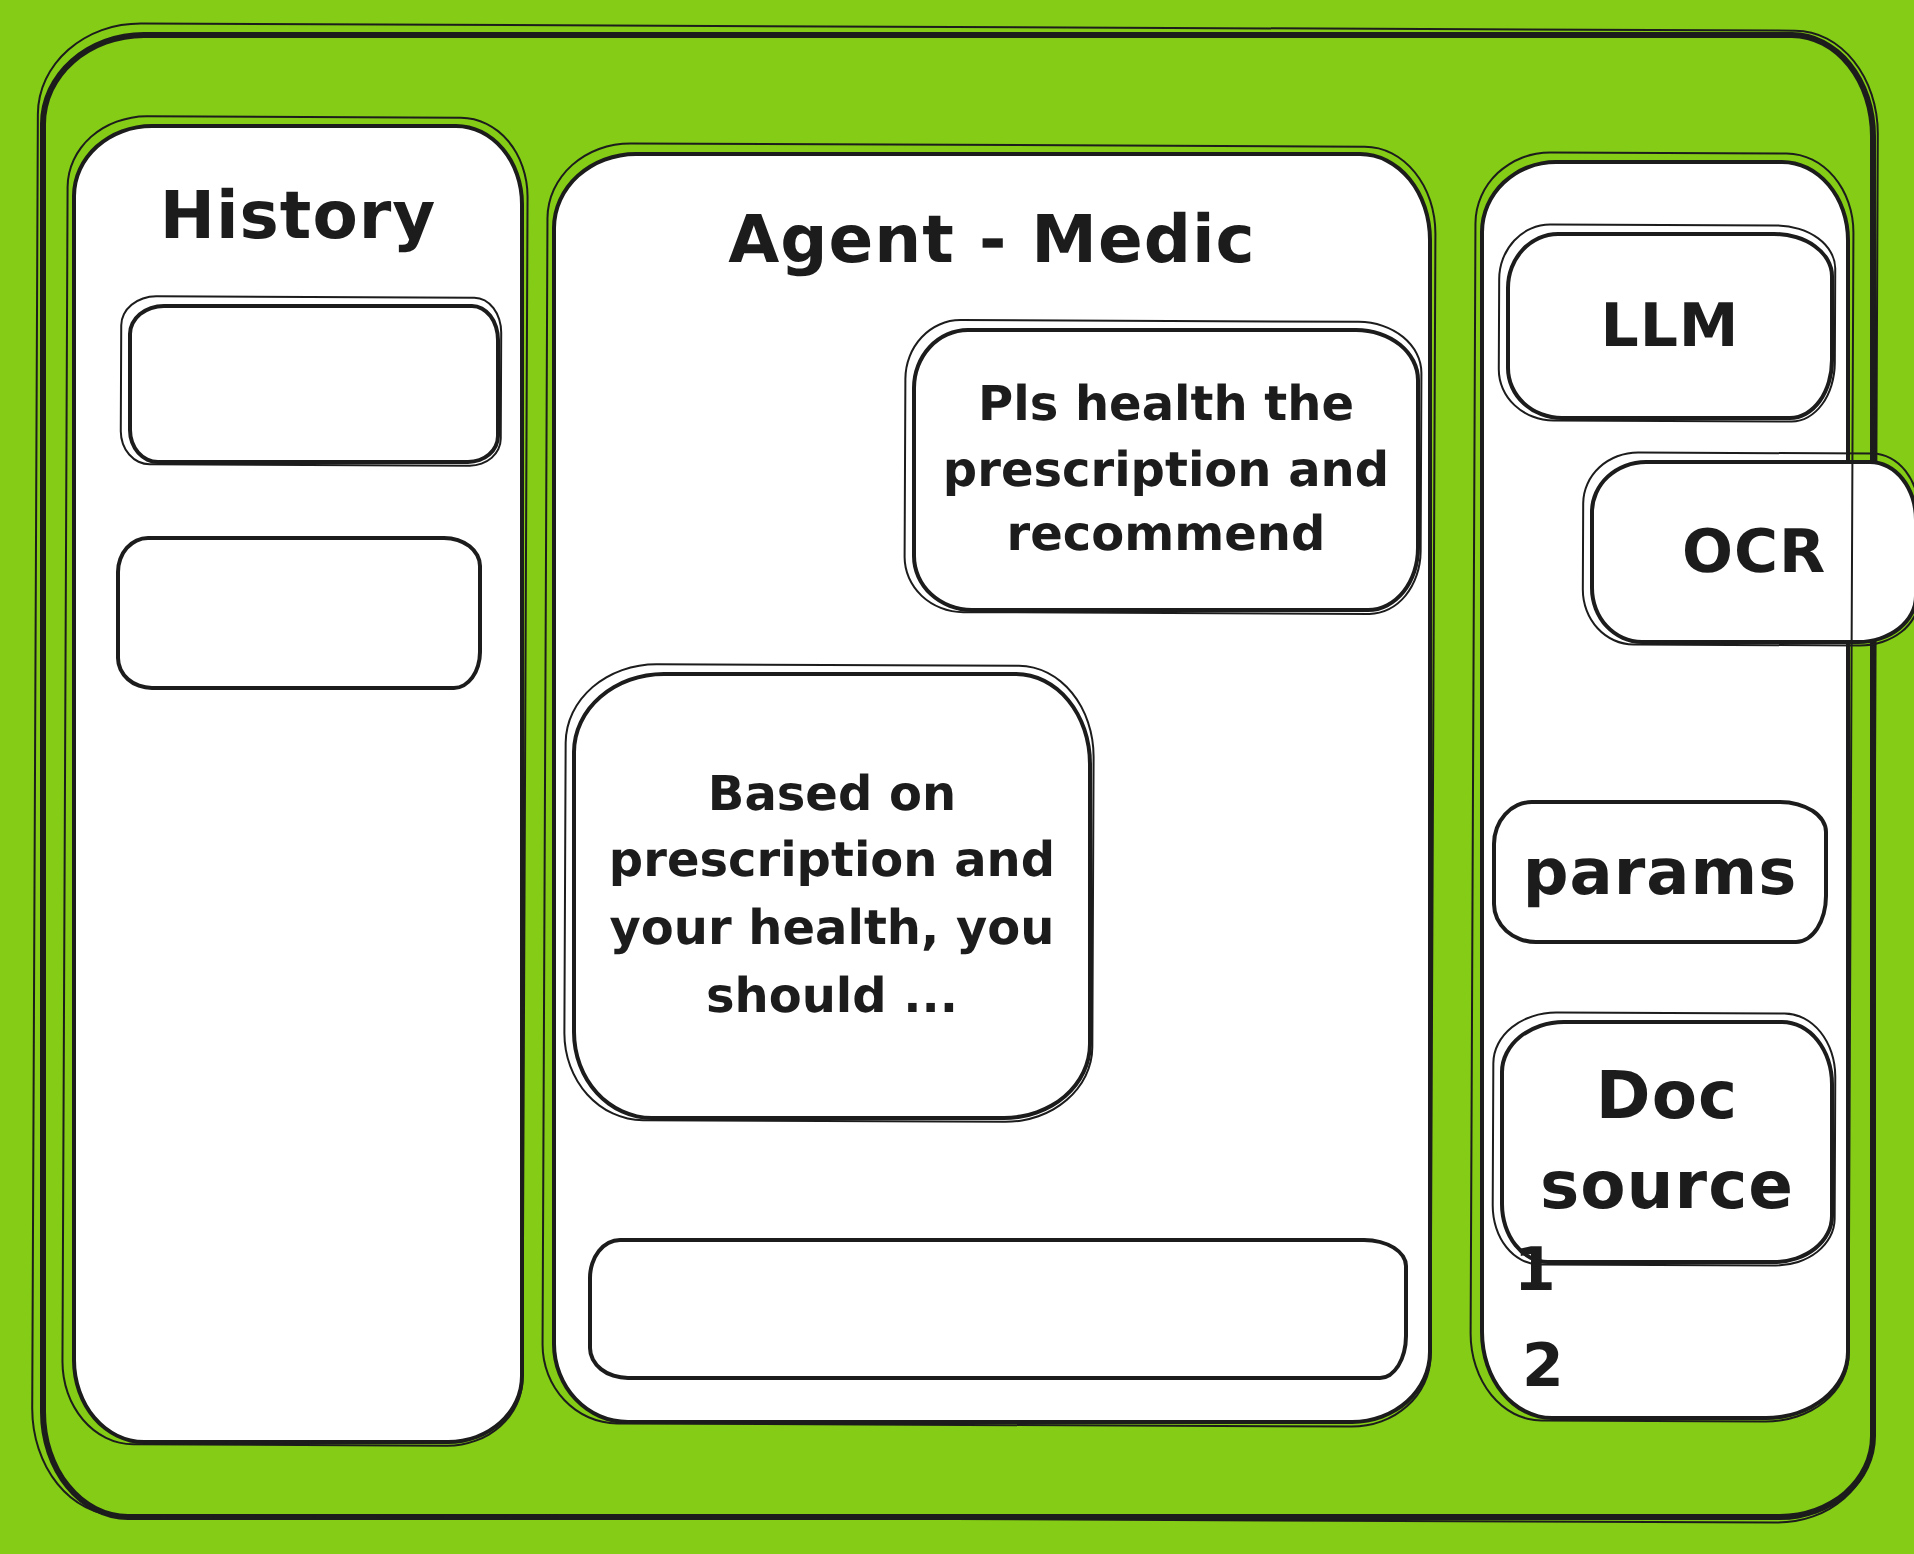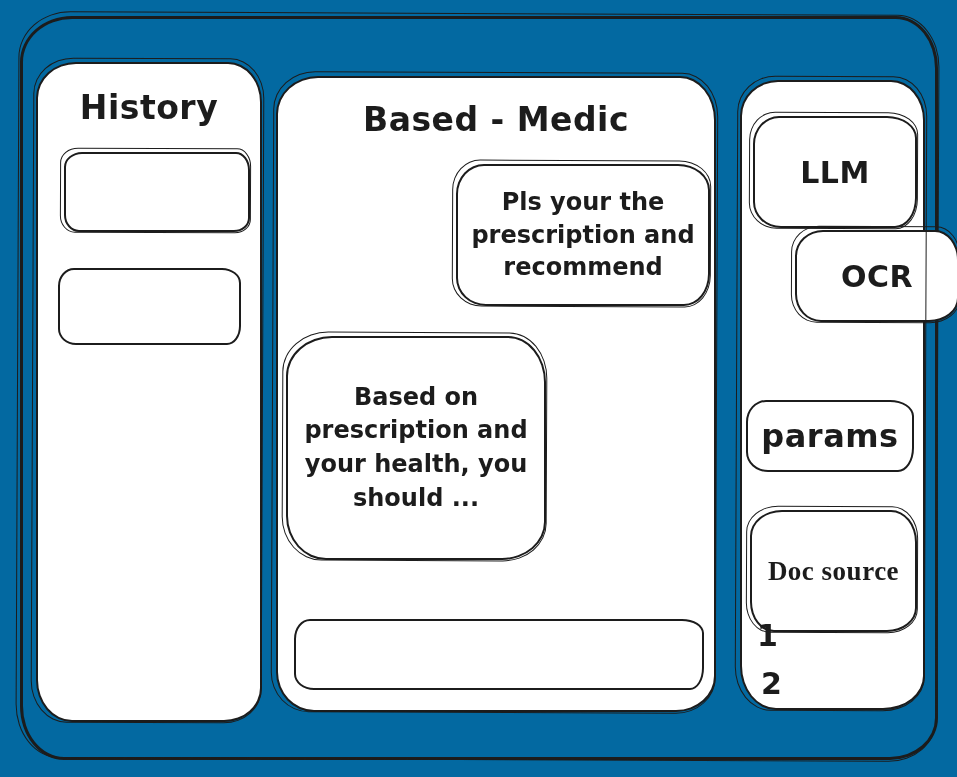--- a/index.html
+++ b/index.html
@@ -12,7 +12,7 @@
     position: relative;
     width: 957px;
     height: 777px;
-    background: #0369a1;
+    background: #84cc16;
   }
   
   .sk {

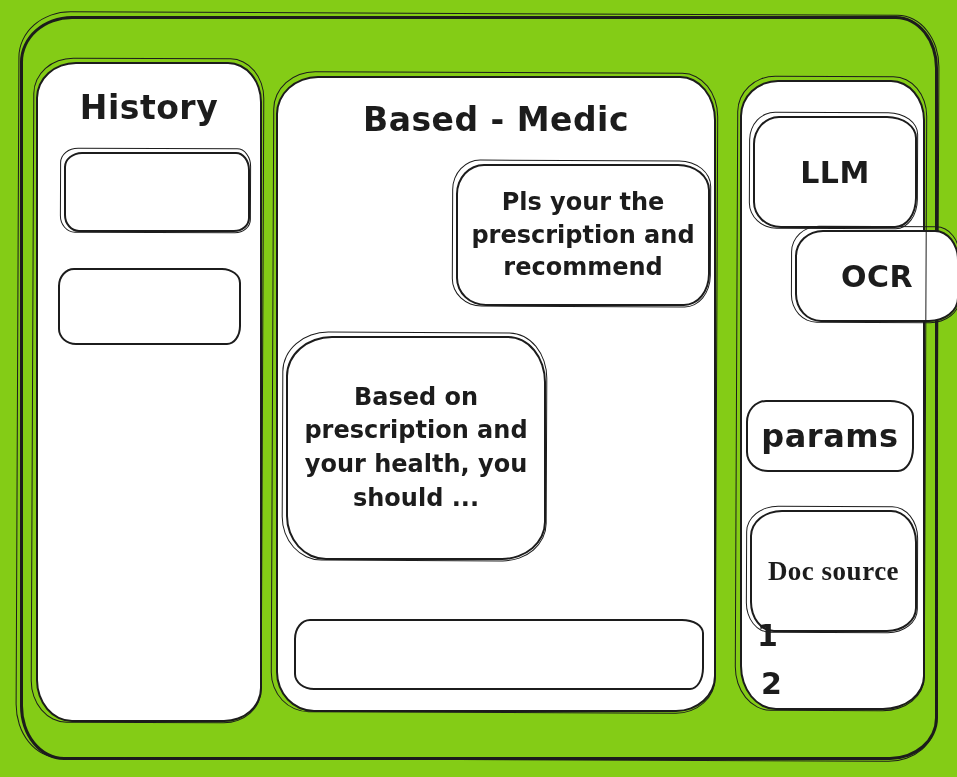--- a/index.html
+++ b/index.html
@@ -145,7 +145,7 @@
   </div>
 
   <div class="sk sk2 main-panel">
-    <div class="label chat-title">Based - Medic</div>
+    <div class="label chat-title">Agent - Medic</div>
 
     <div class="sk sk2 center-flex user-bubble">
       <span>Pls your the prescription and recommend</span>

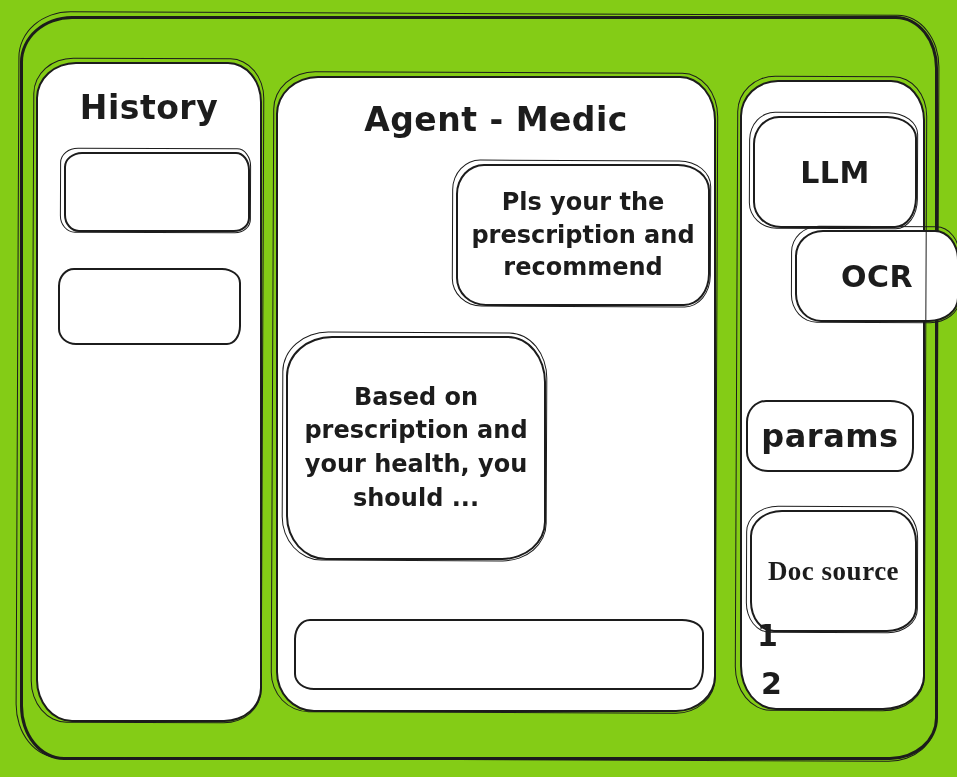--- a/index.html
+++ b/index.html
@@ -104,7 +104,7 @@
   }
   .tool-btn { font-size: 30px; font-weight: bold; letter-spacing: 1px; }
   .llm-btn {
-    left: 11px; top: 34px; width: 164px; height: 112px;
+    left: 11px; top: 34px; width: 164px; height: 94px;
     border-radius: 26px 30px 22px 28px / 28px 22px 30px 26px;
   }
   .ocr-btn {

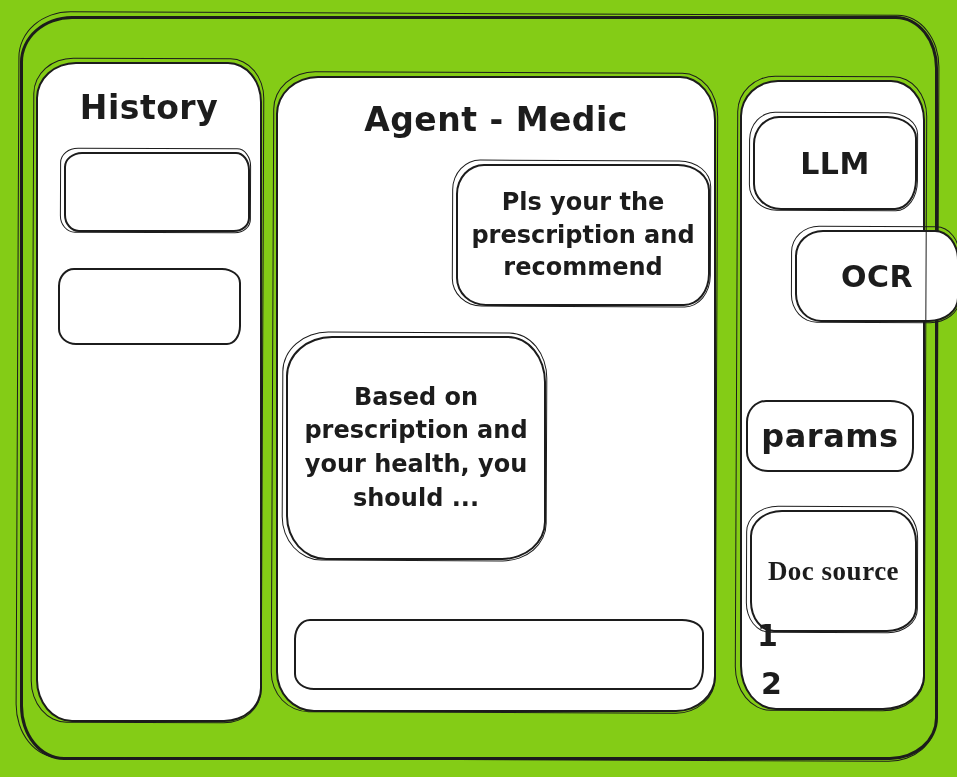--- a/index.html
+++ b/index.html
@@ -148,7 +148,7 @@
     <div class="label chat-title">Agent - Medic</div>
 
     <div class="sk sk2 center-flex user-bubble">
-      <span>Pls your the prescription and recommend</span>
+      <span>Pls health the prescription and recommend</span>
     </div>
 
     <div class="sk sk2 center-flex agent-bubble">

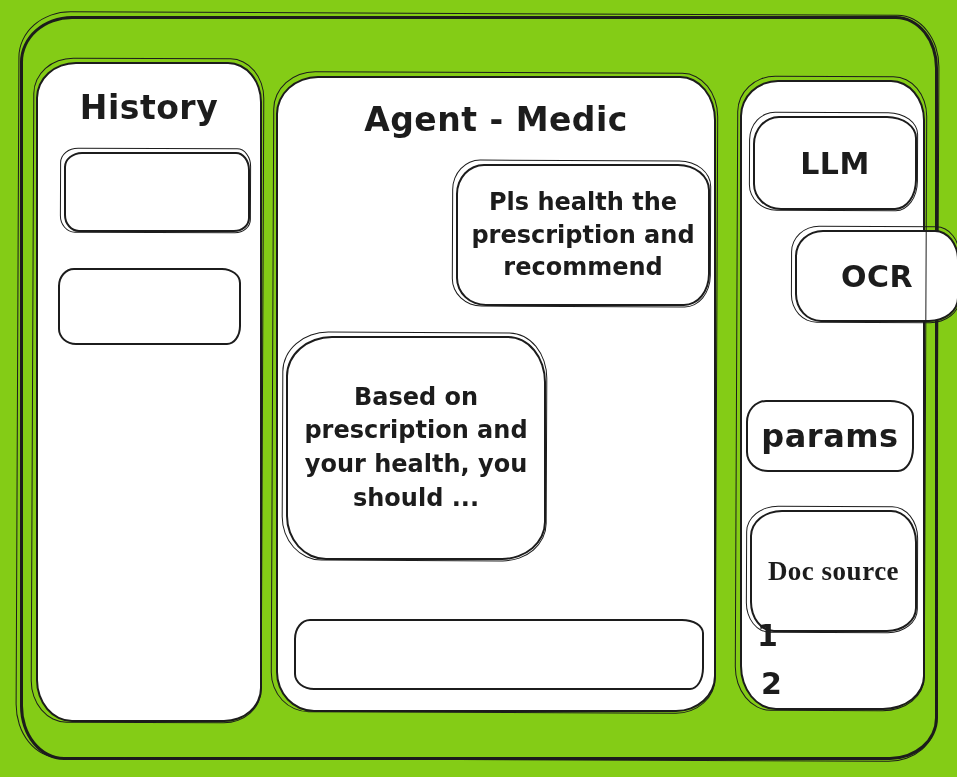--- a/index.html
+++ b/index.html
@@ -120,9 +120,8 @@
   .doc-source-btn {
     left: 8px; top: 428px; width: 167px; height: 122px;
     border-radius: 32px 26px 30px 24px / 26px 32px 24px 30px;
-    font-size: 27px; line-height: 1.35;
+    font-size: 33px; line-height: 1.35;
     padding: 4px 14px;
-    font-family: Liberation Serif, serif;
   }
   .doc-item {
     position: absolute;

